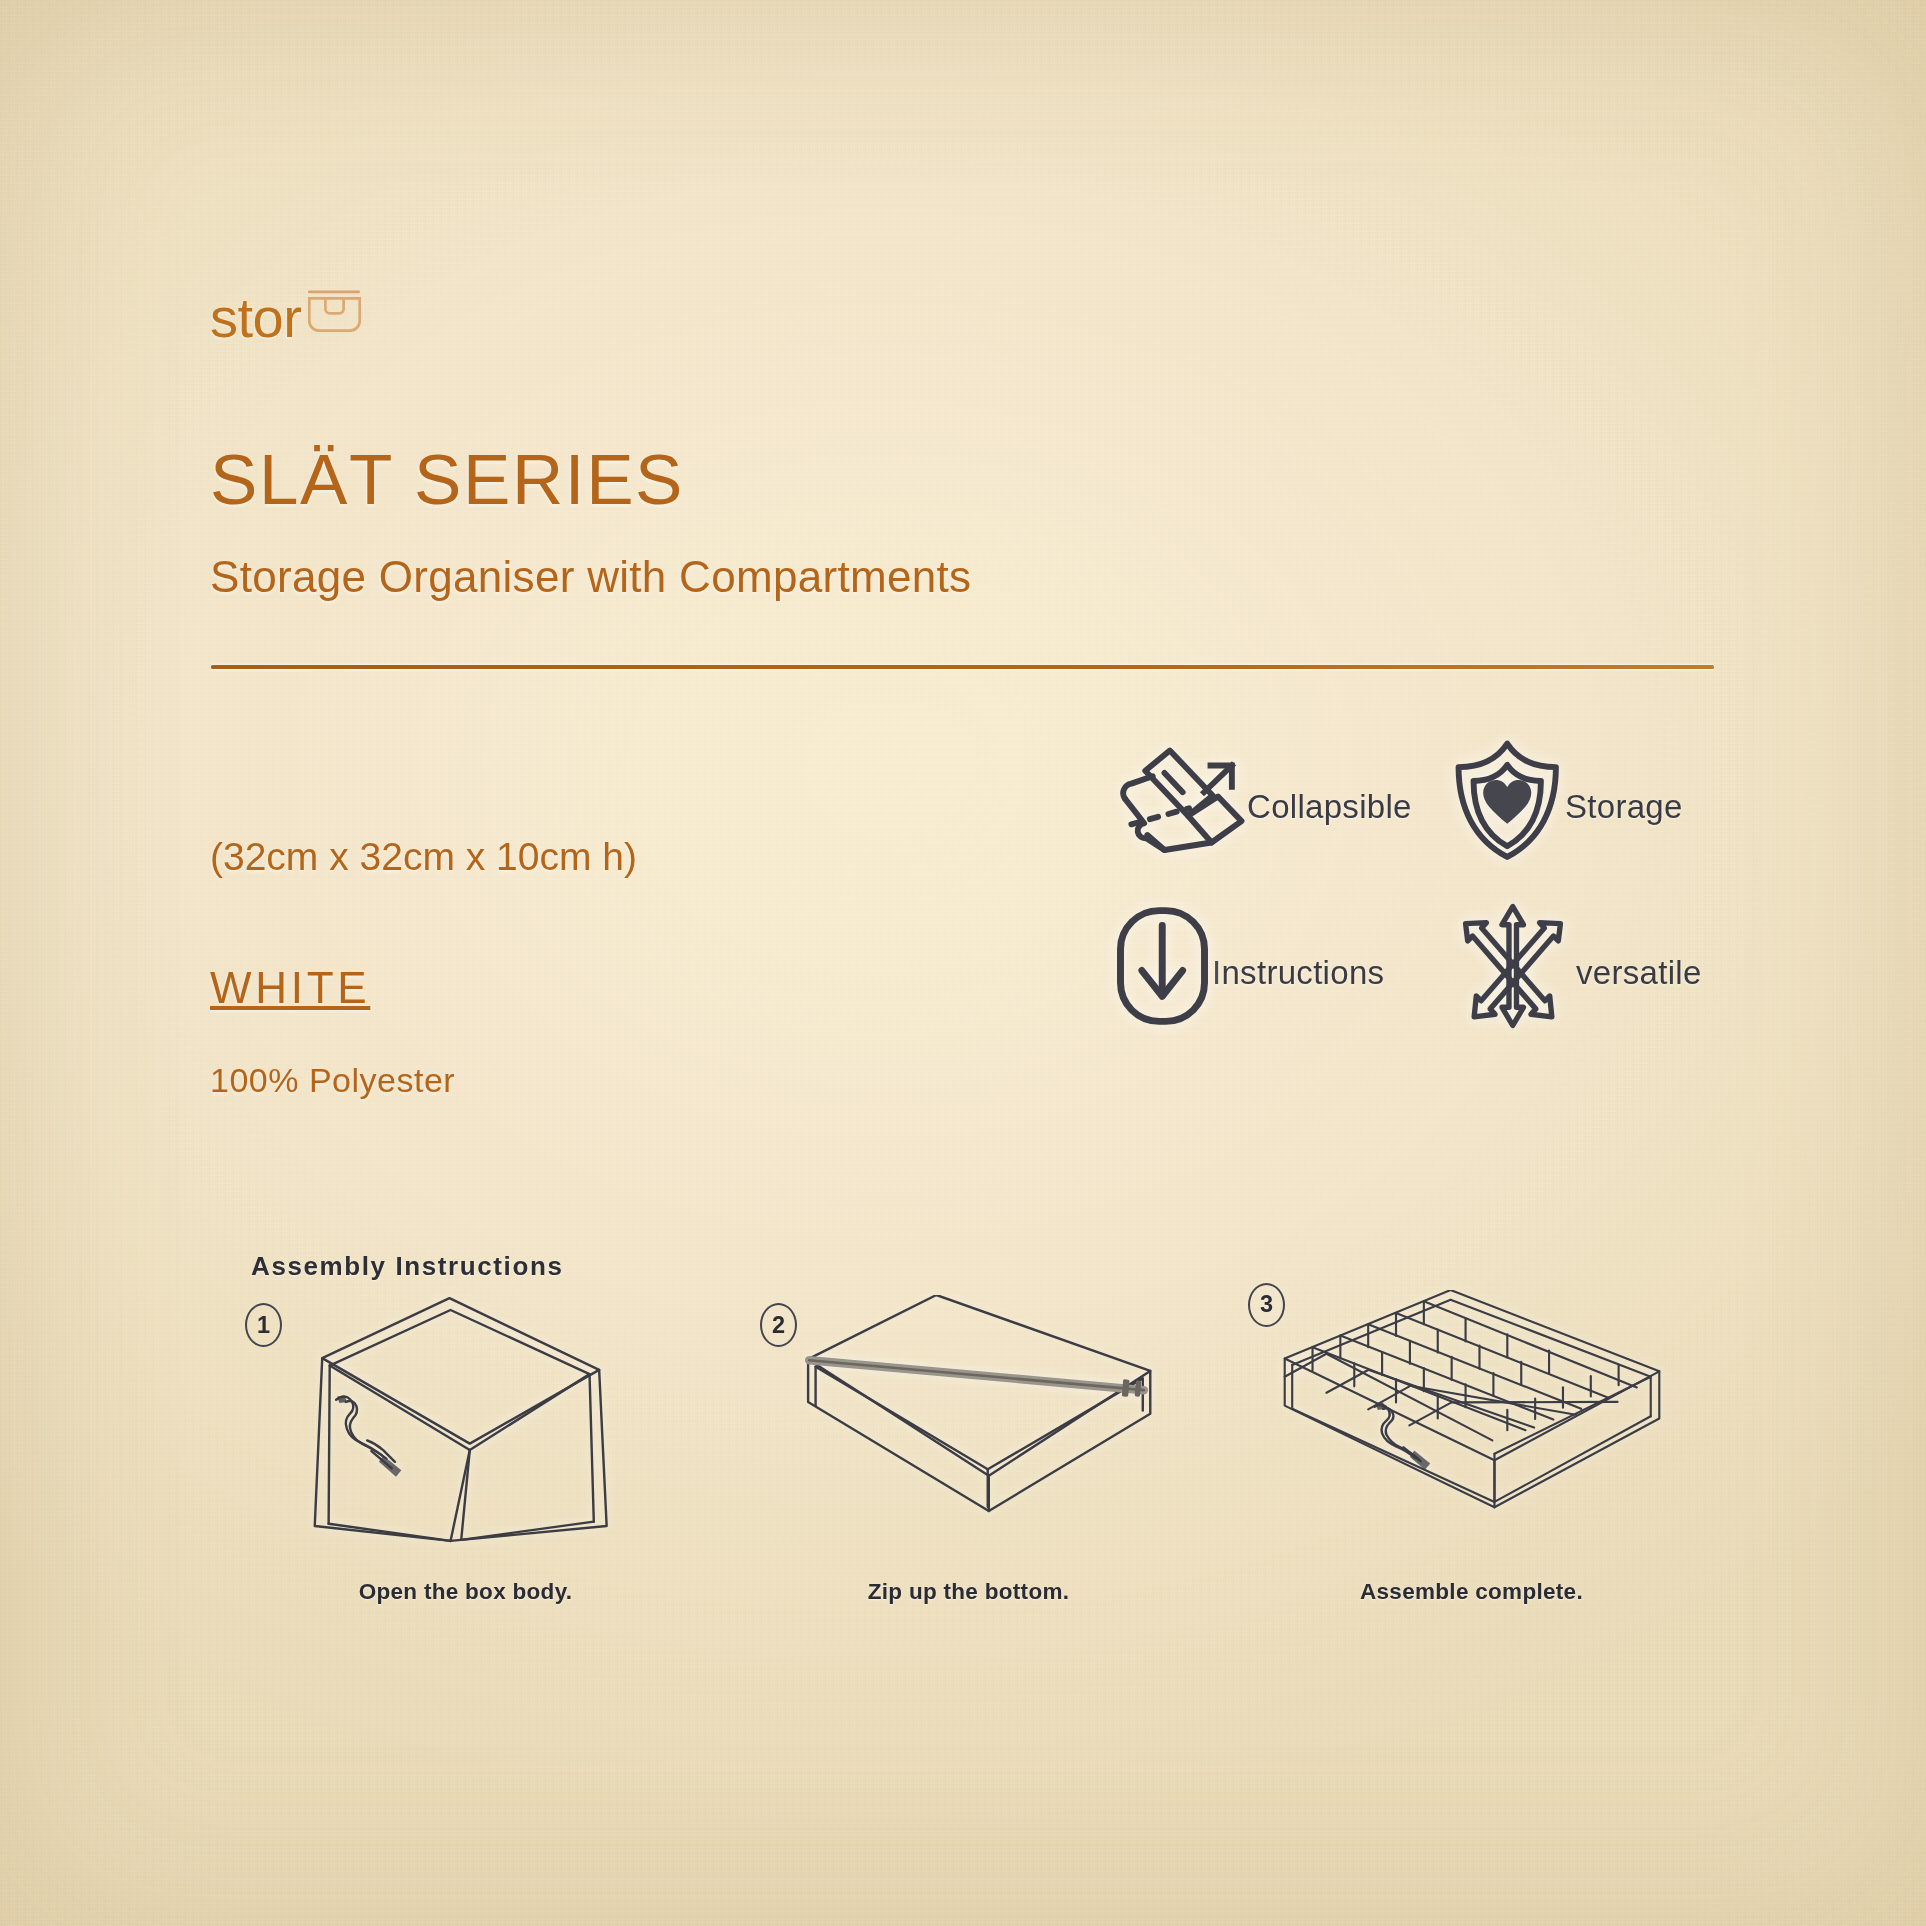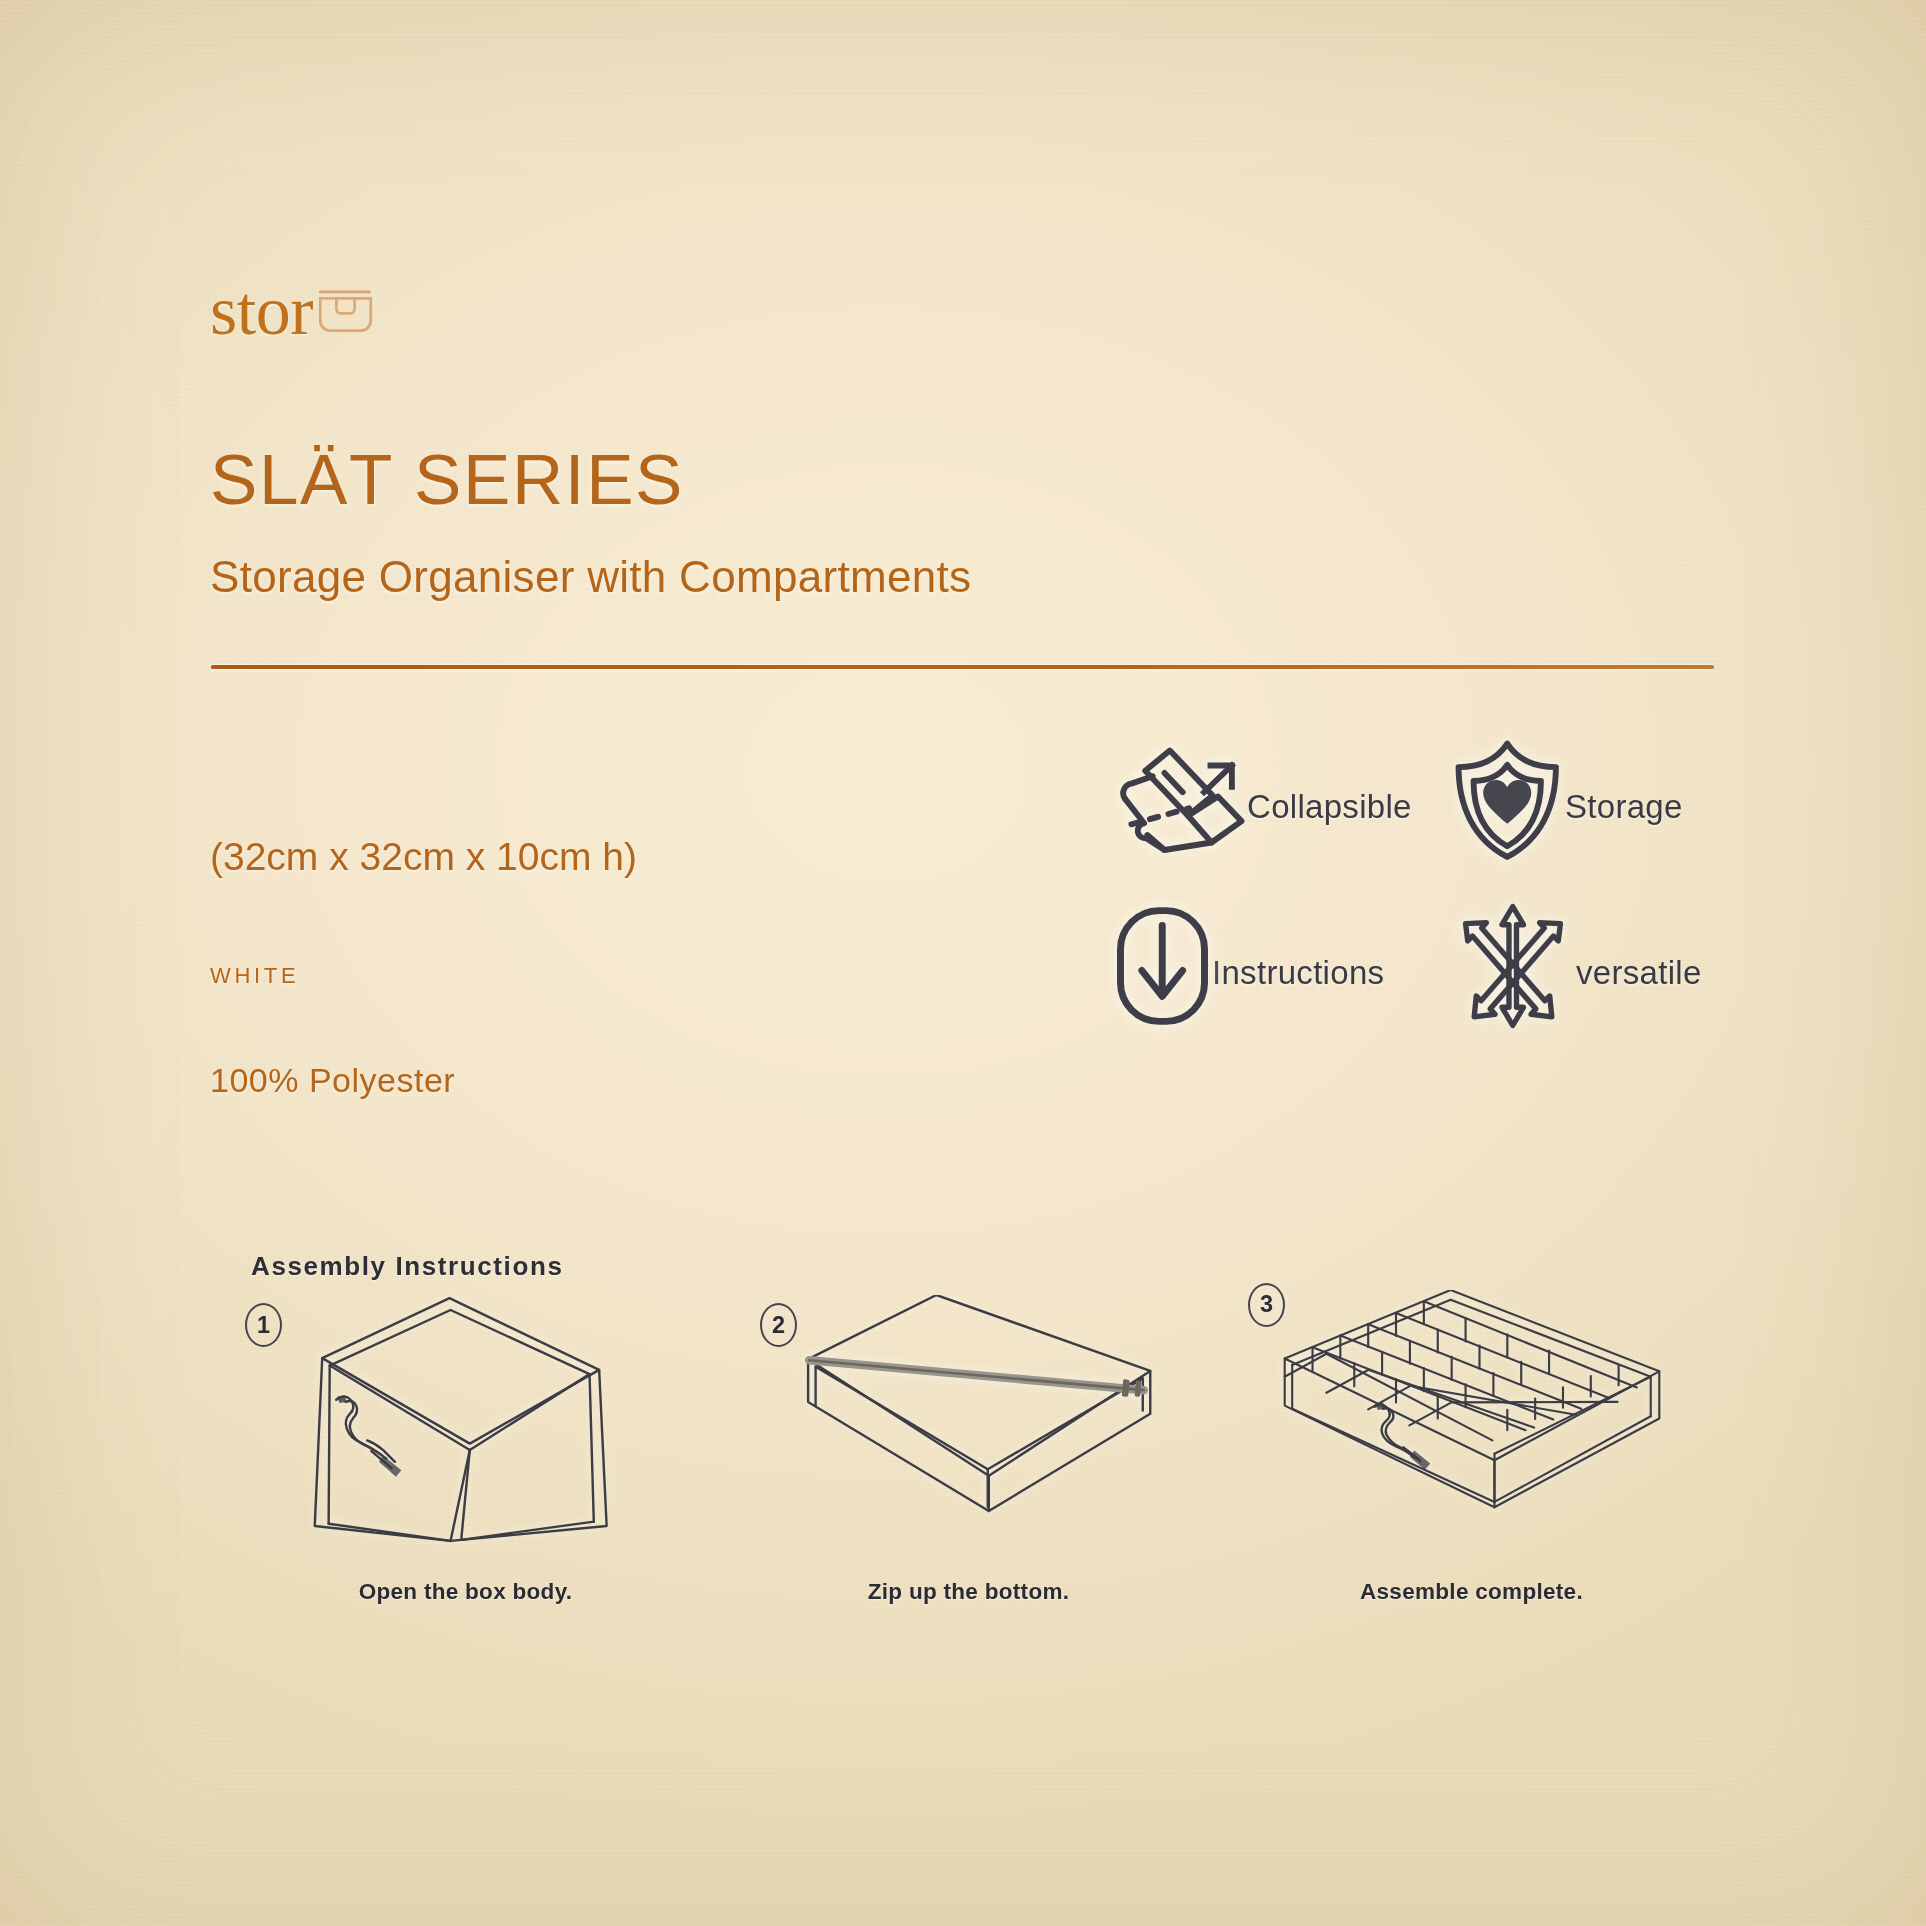--- a/index.html
+++ b/index.html
@@ -46,8 +46,8 @@
   
   #logo { left: 210px; top: 278px; display: flex; align-items: flex-end; }
   #logo-word {
-    font-family: Liberation Serif, serif;
-    font-size: 70px;
+    font-family: Liberation Sans, sans-serif;
+    font-size: 56px;
     line-height: .92;
     color: #c0711c;
     letter-spacing: -0.5px;

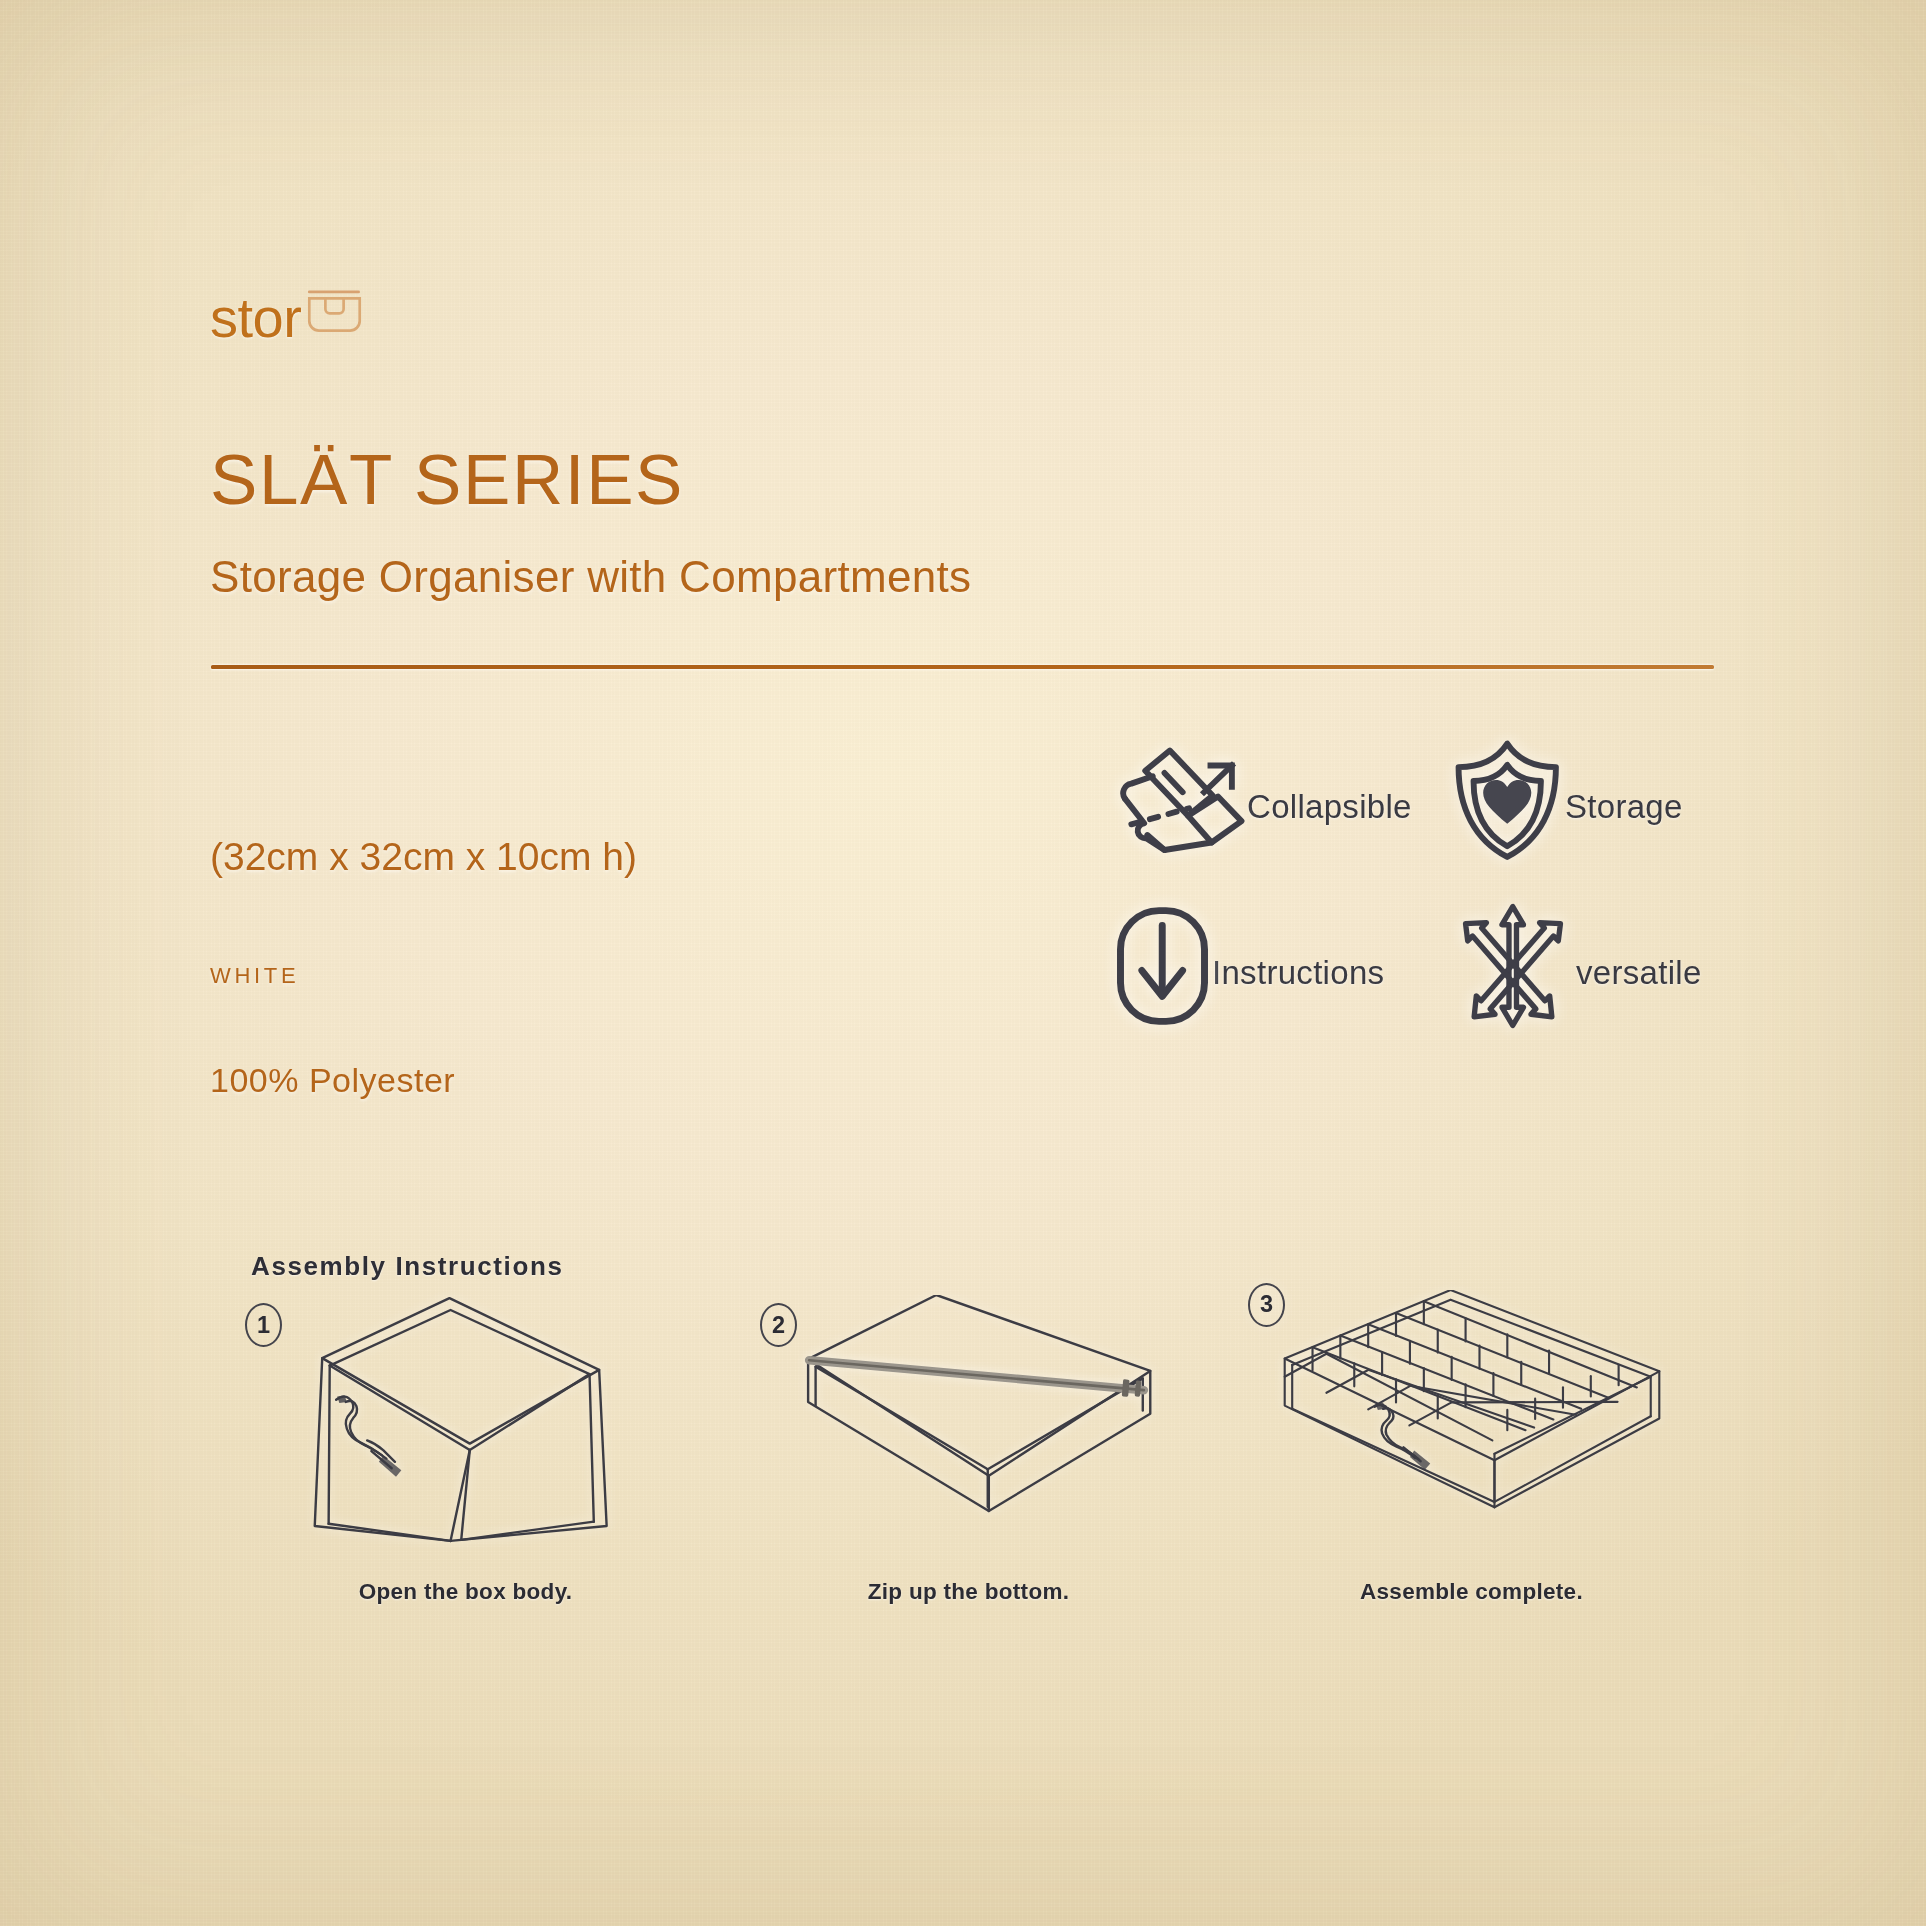--- a/index.html
+++ b/index.html
@@ -98,10 +98,11 @@
   }
   #colour {
     left: 210px; top: 963px;
-    font-size: 22px;
+    font-size: 44px;
     letter-spacing: 3.7px;
     color: #b4651a;
     text-shadow: 0 1.6px 3.2px rgba(255,255,255,.5);
+    text-decoration: underline;
   }
   #material {
     left: 210px; top: 1033px;

